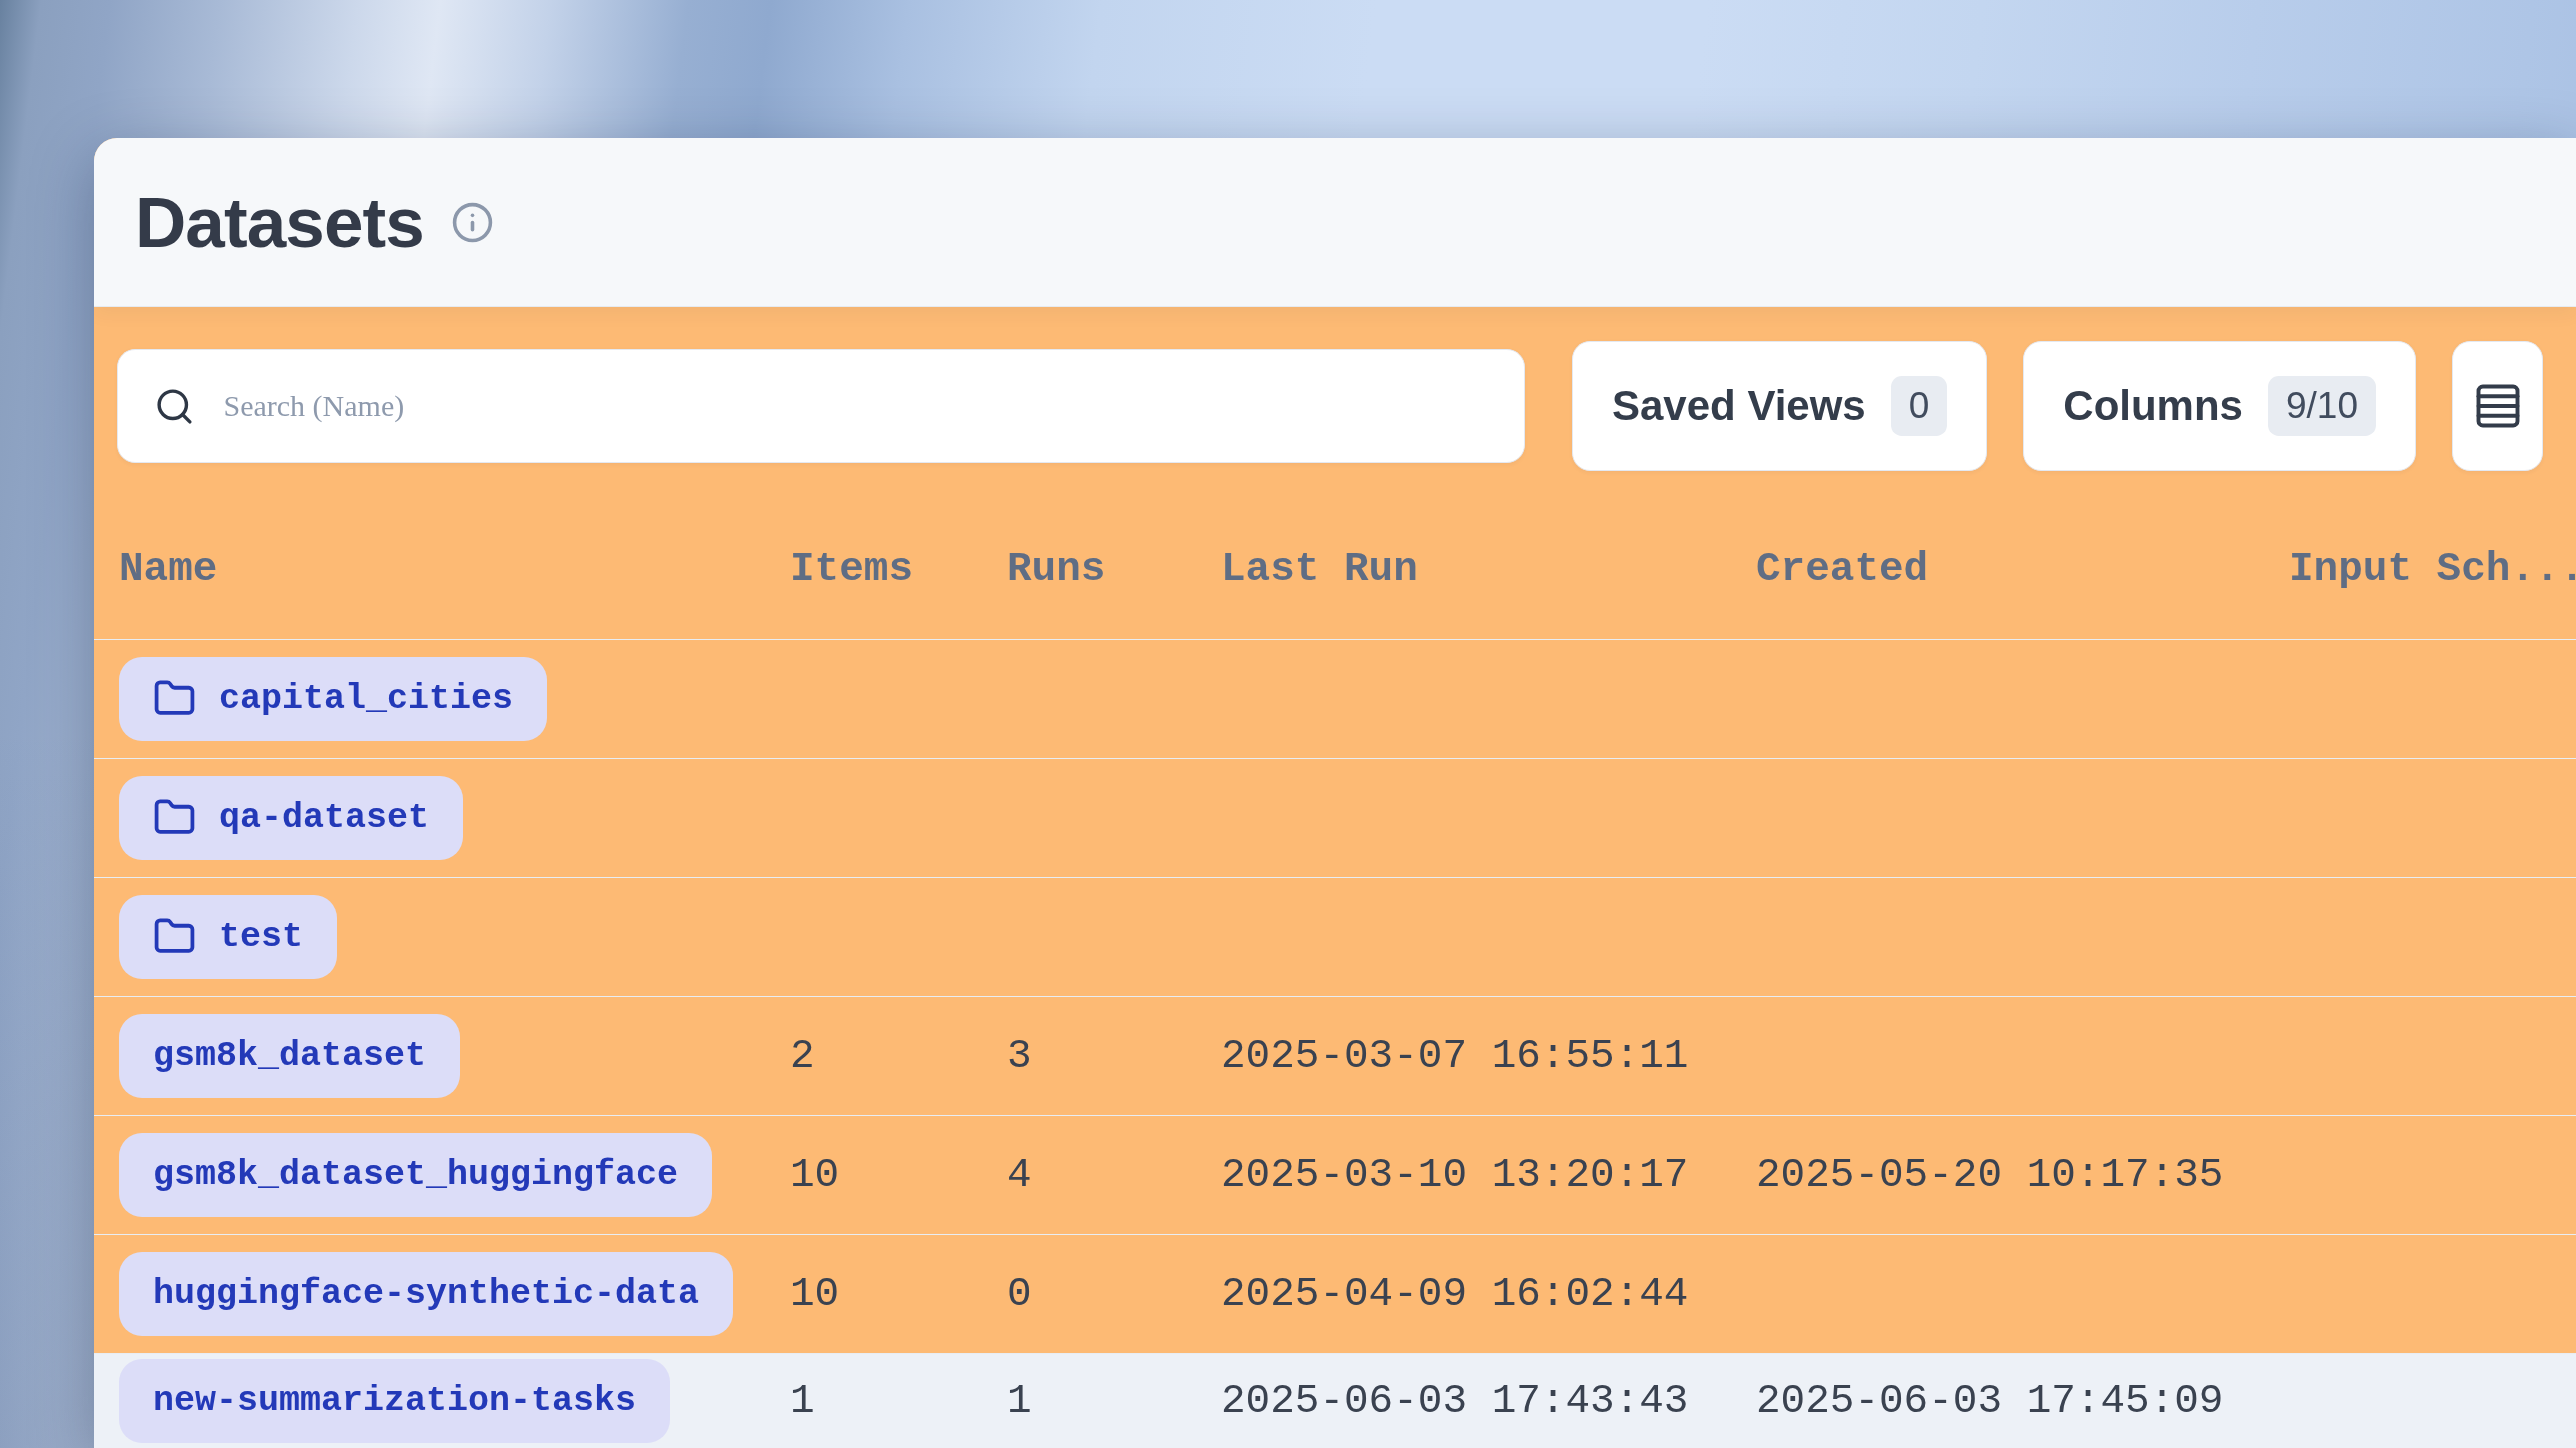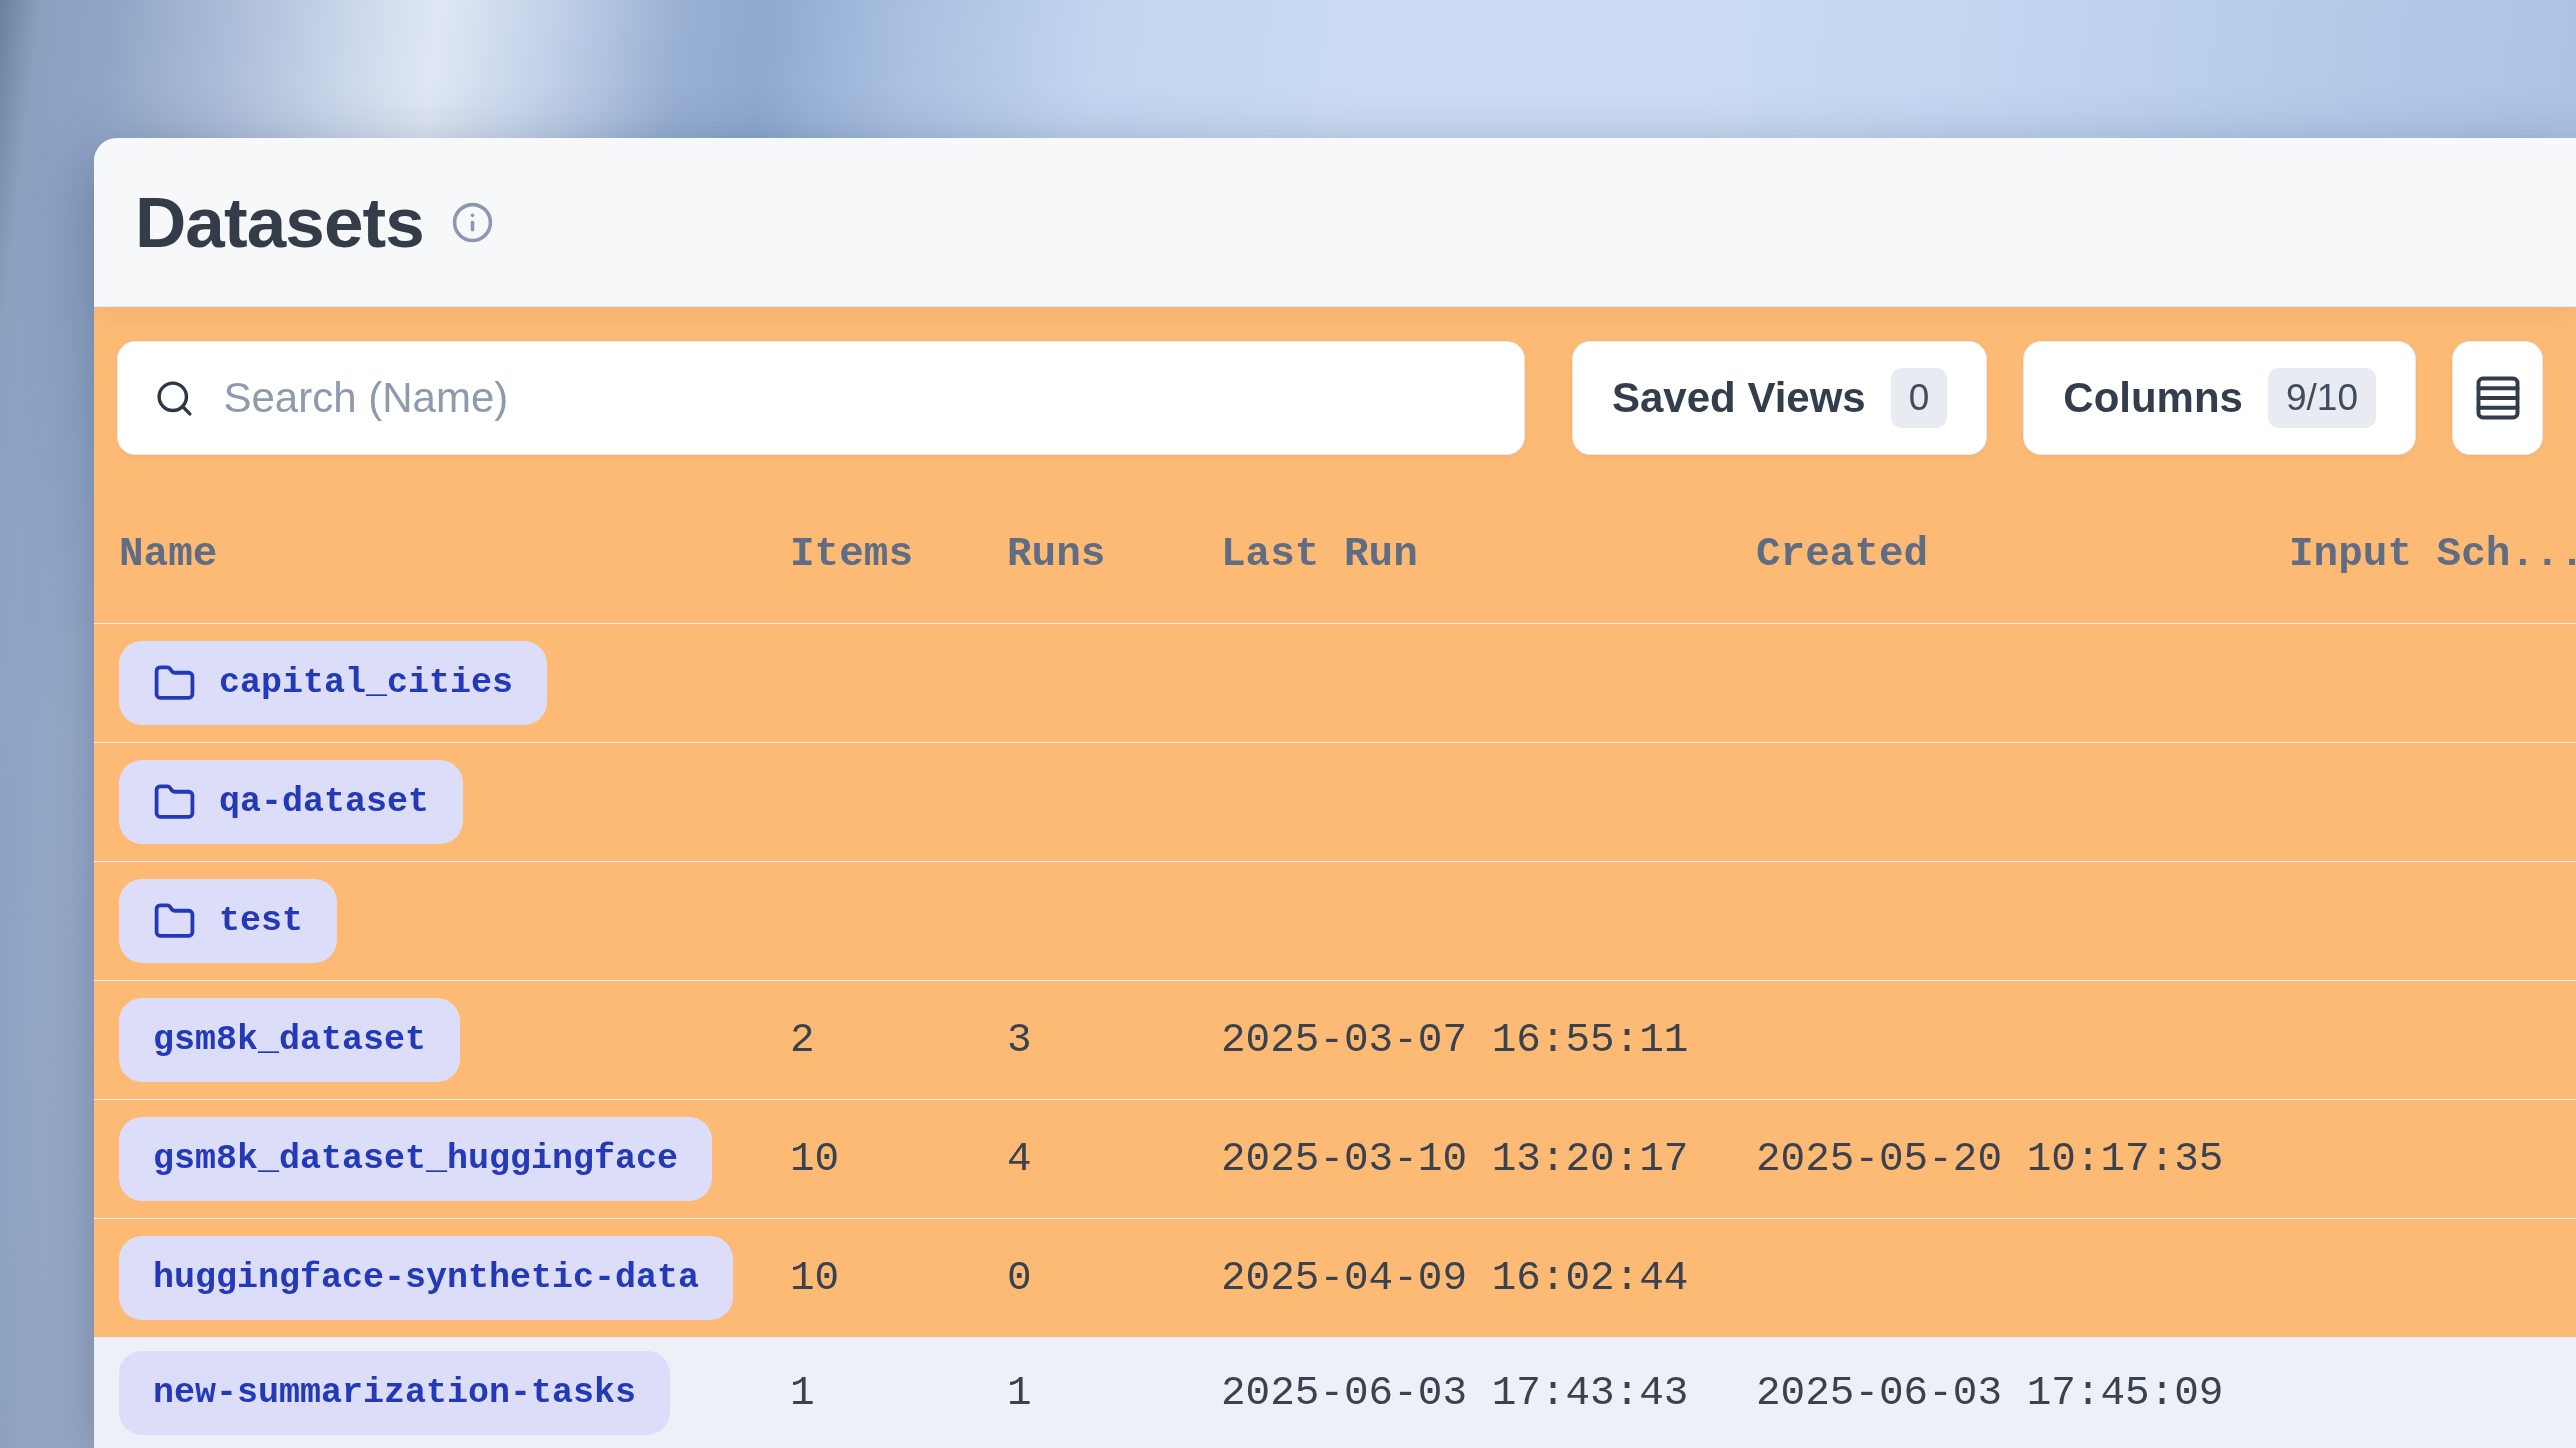--- a/index.html
+++ b/index.html
@@ -52,7 +52,7 @@
   .search-icon { width:41px; height:41px; color:#2e3745; flex:0 0 auto; }
   .search-box input {
     border:none; outline:none; background:transparent;
-    font-family:Liberation Sans, sans-serif; font-size:42px; color:#3a4250; width:100%;
+    font-family:Liberation Serif, serif; font-size:30px; color:#3a4250; width:100%;
   }
   .search-box input::placeholder { color:#8e9aad; }
   .btn {

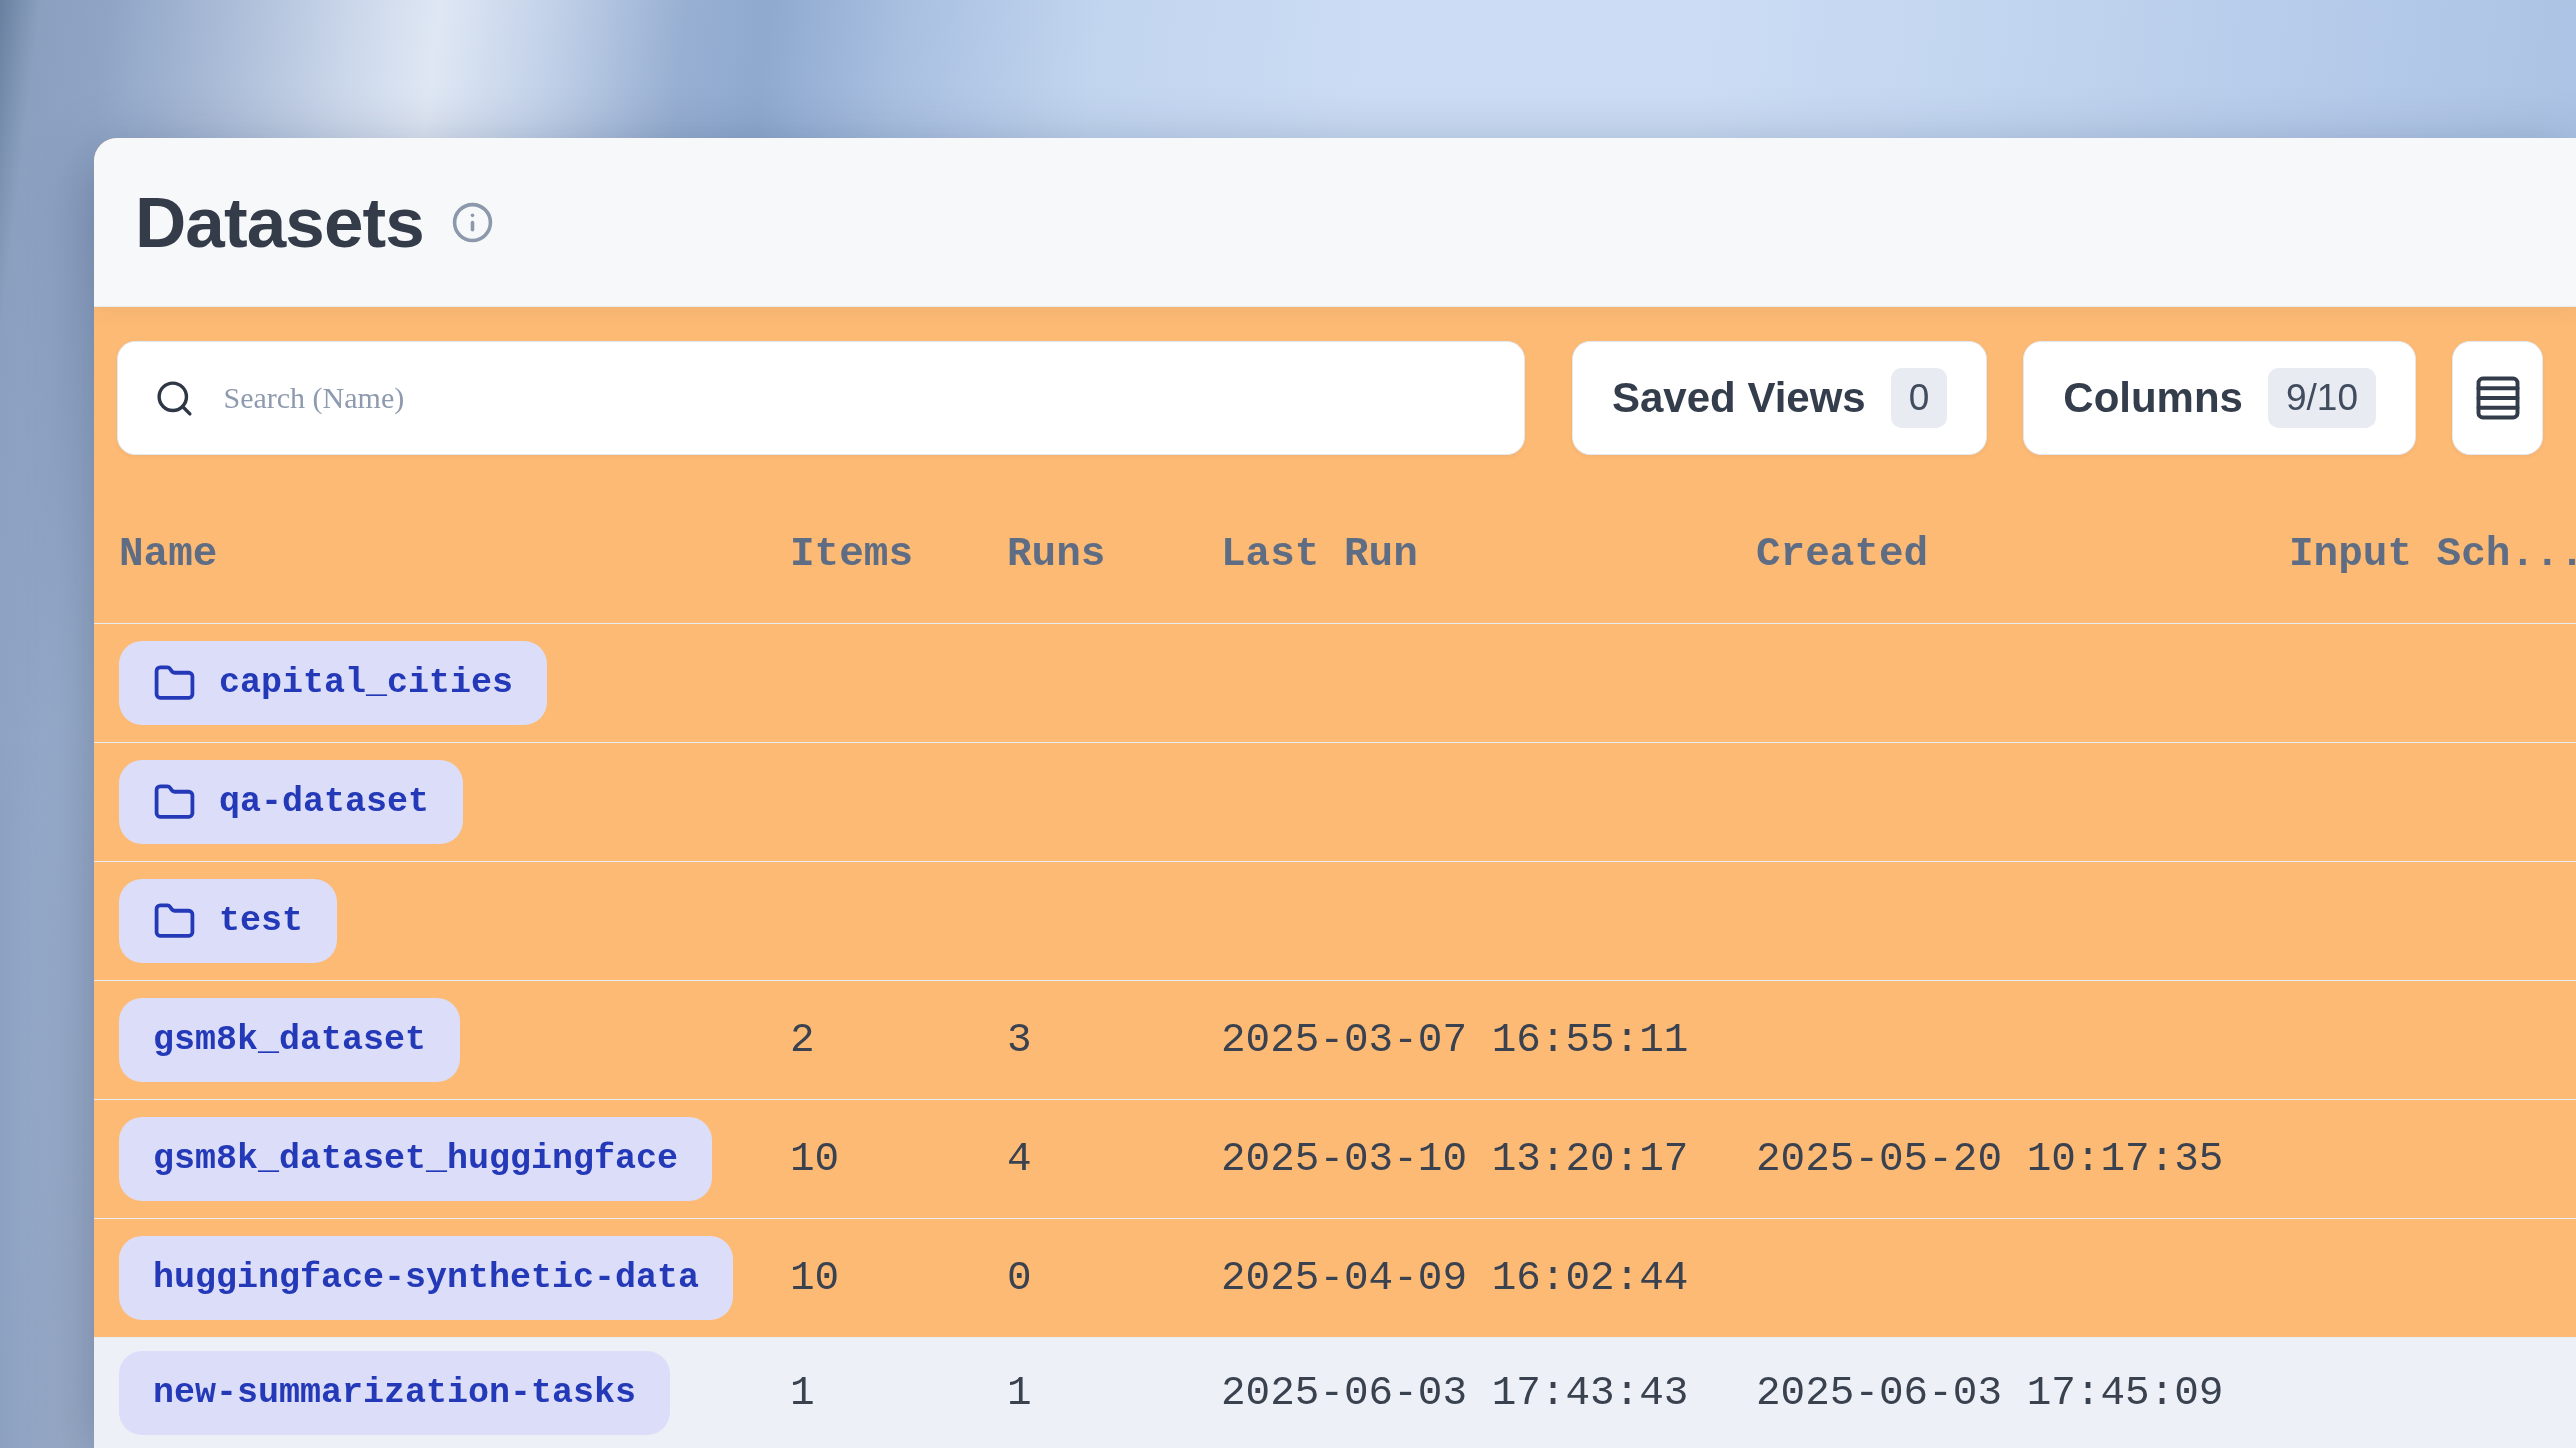--- a/index.html
+++ b/index.html
@@ -56,7 +56,7 @@
   }
   .search-box input::placeholder { color:#8e9aad; }
   .btn {
-    height:114px;
+    height:130px;
     border:1.8px solid #e4e9f1; border-radius:18px;
     background:#ffffff;
     display:flex; align-items:center; gap:25px;

